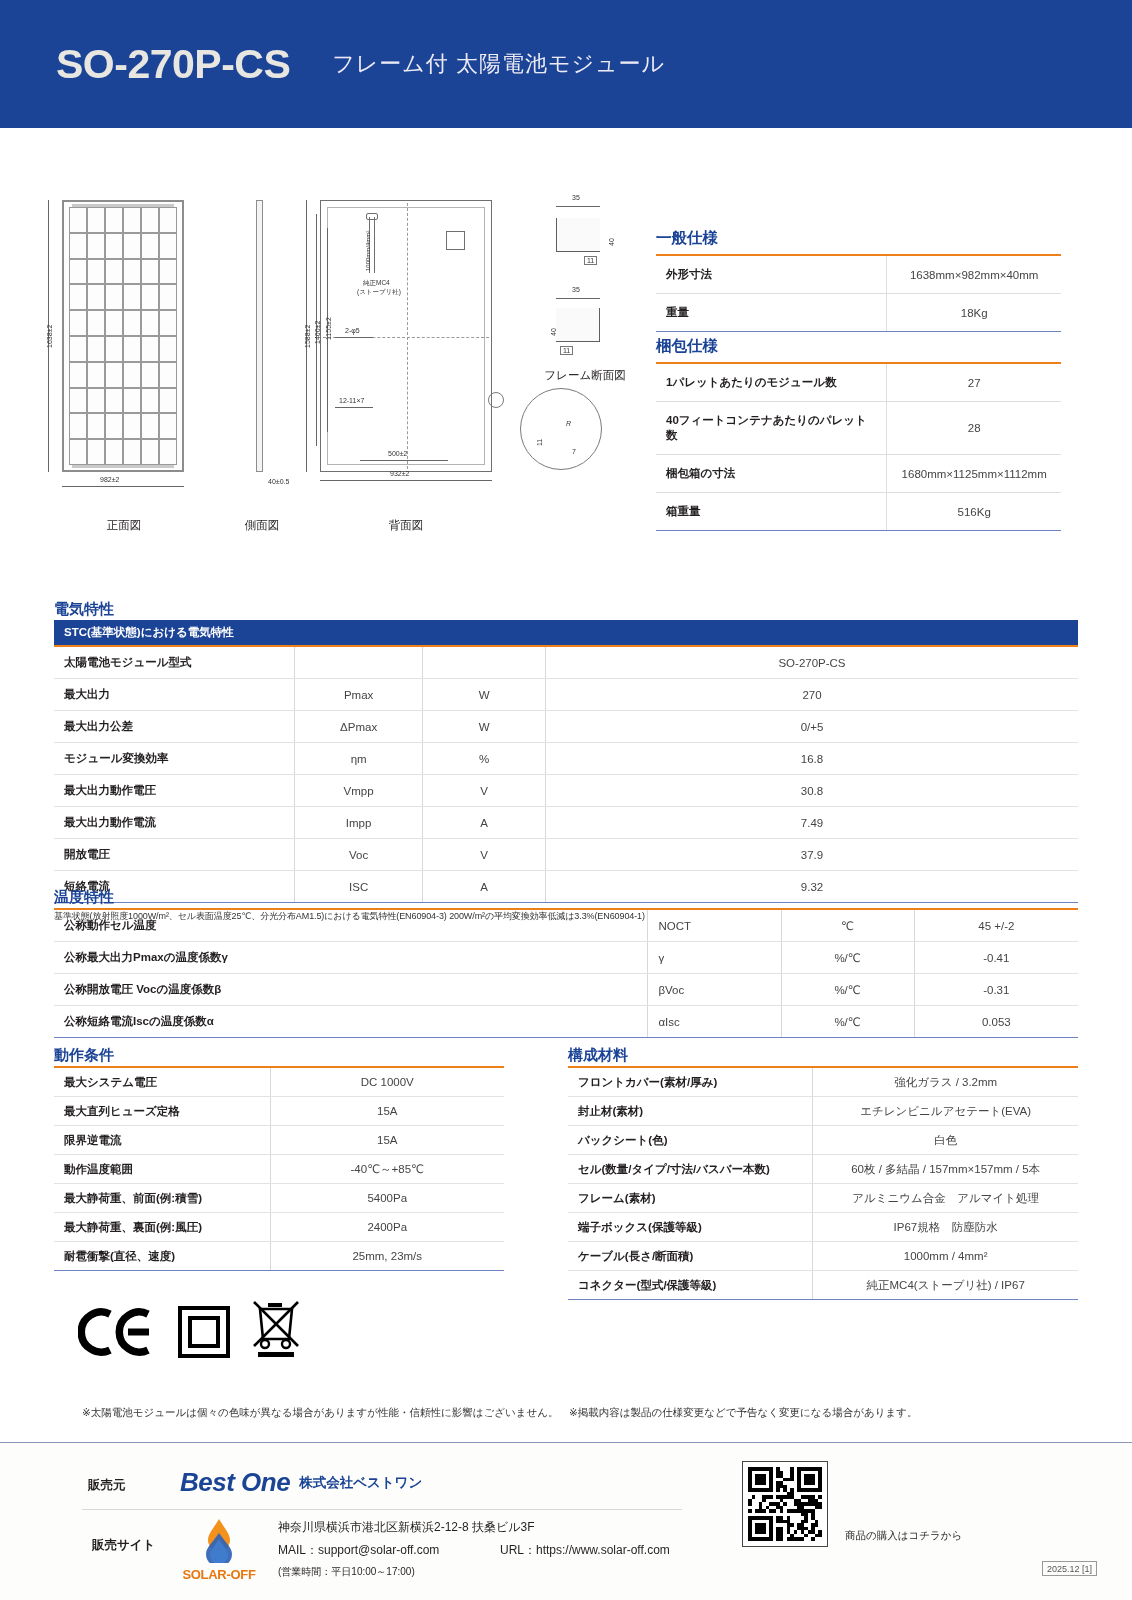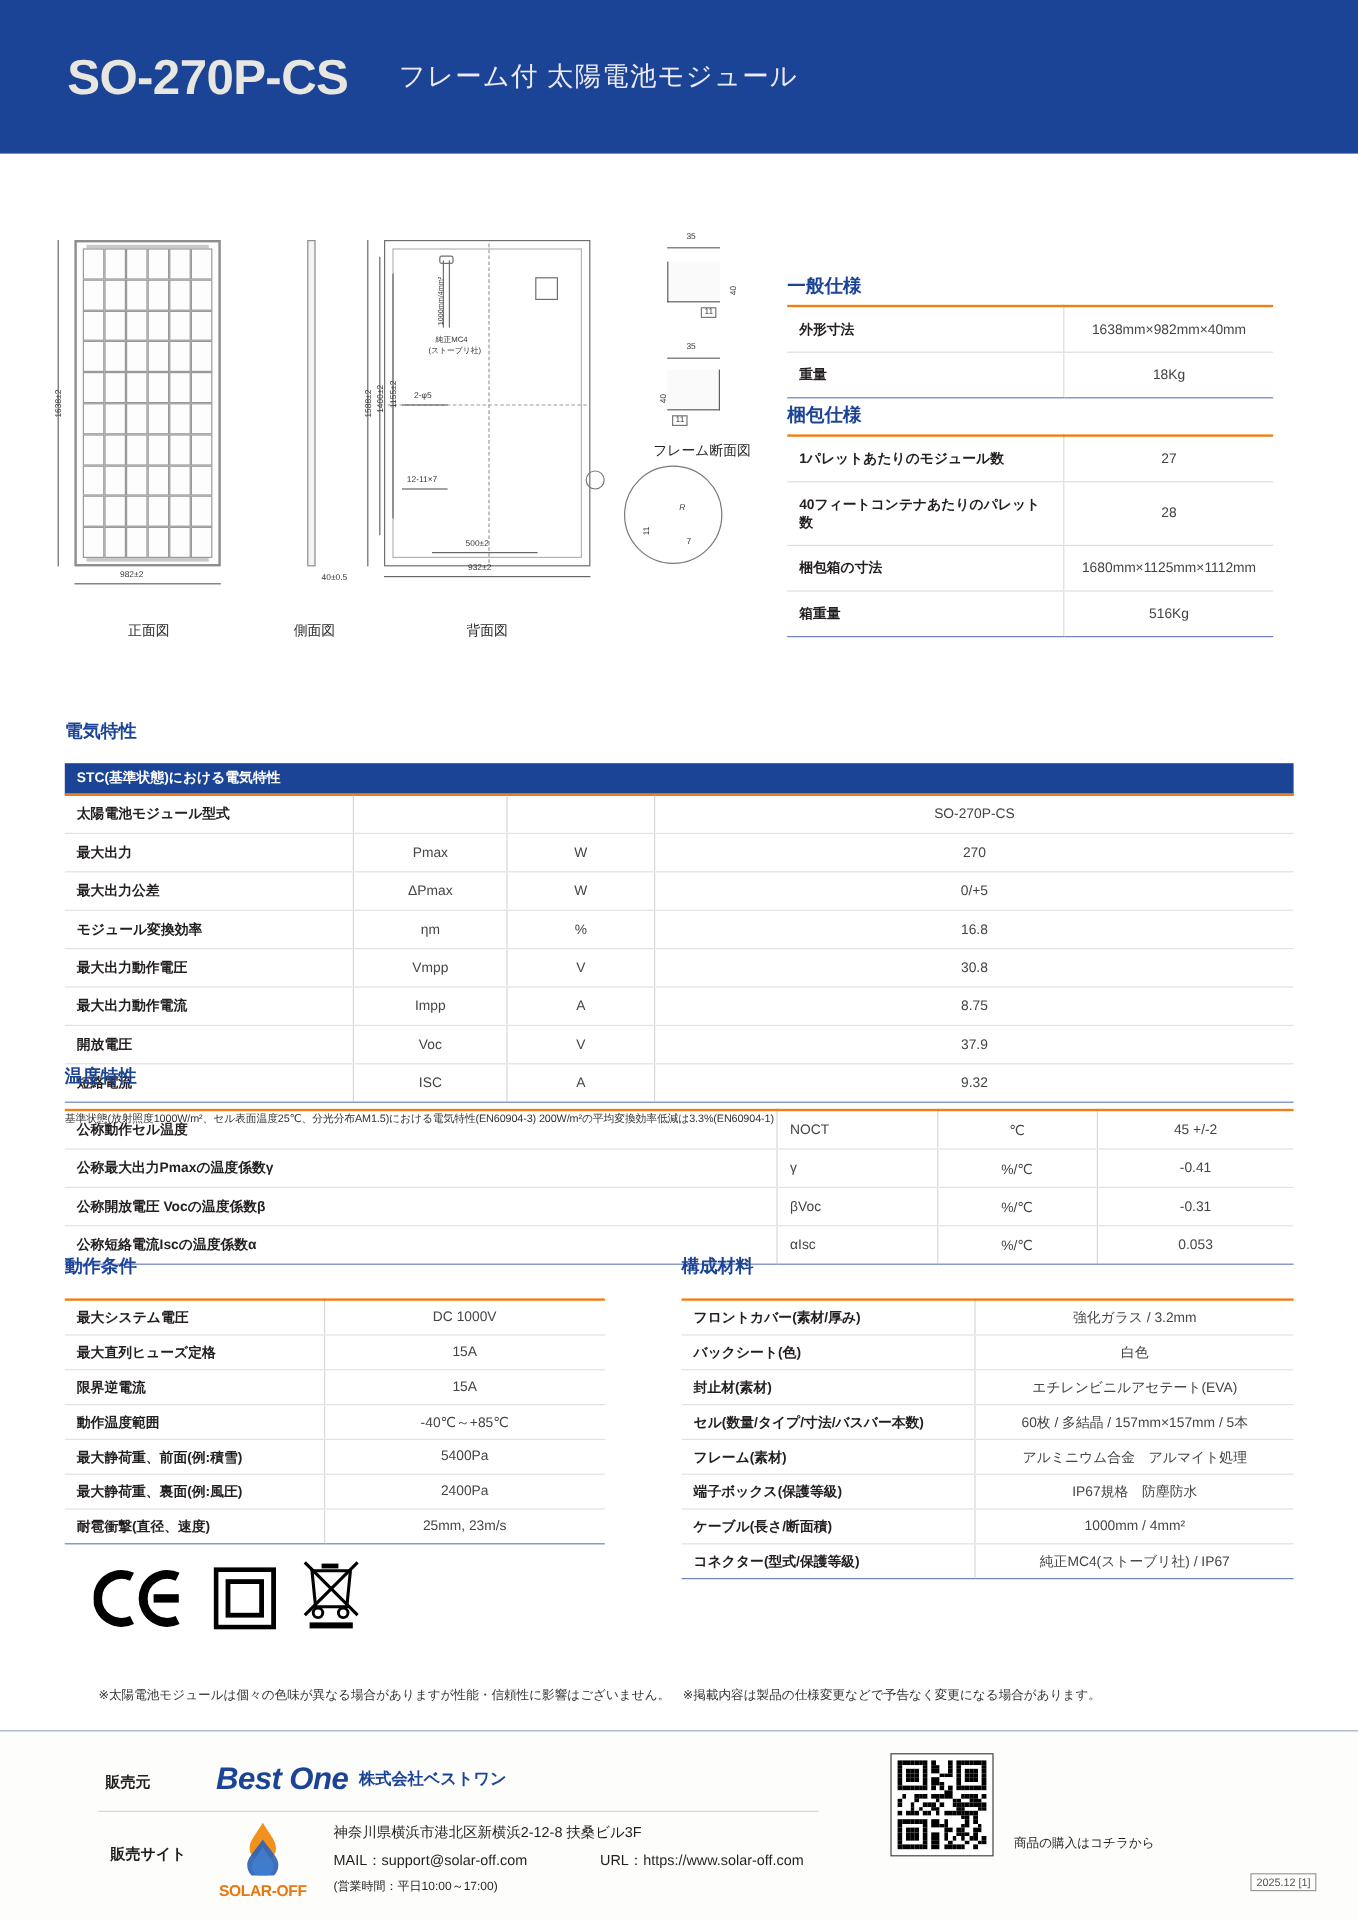--- a/index.html
+++ b/index.html
@@ -147,7 +147,7 @@
   
   .sec { position: absolute; }
   .sec-title {
-    font-size: 15px; font-weight: bold; color: #1c4496; padding-bottom: 17px;
+    font-size: 15px; font-weight: bold; color: #1c4496; padding-bottom: 1px;
   }
   .stc-bar {
     background: #1c4496; color: #ffffff;

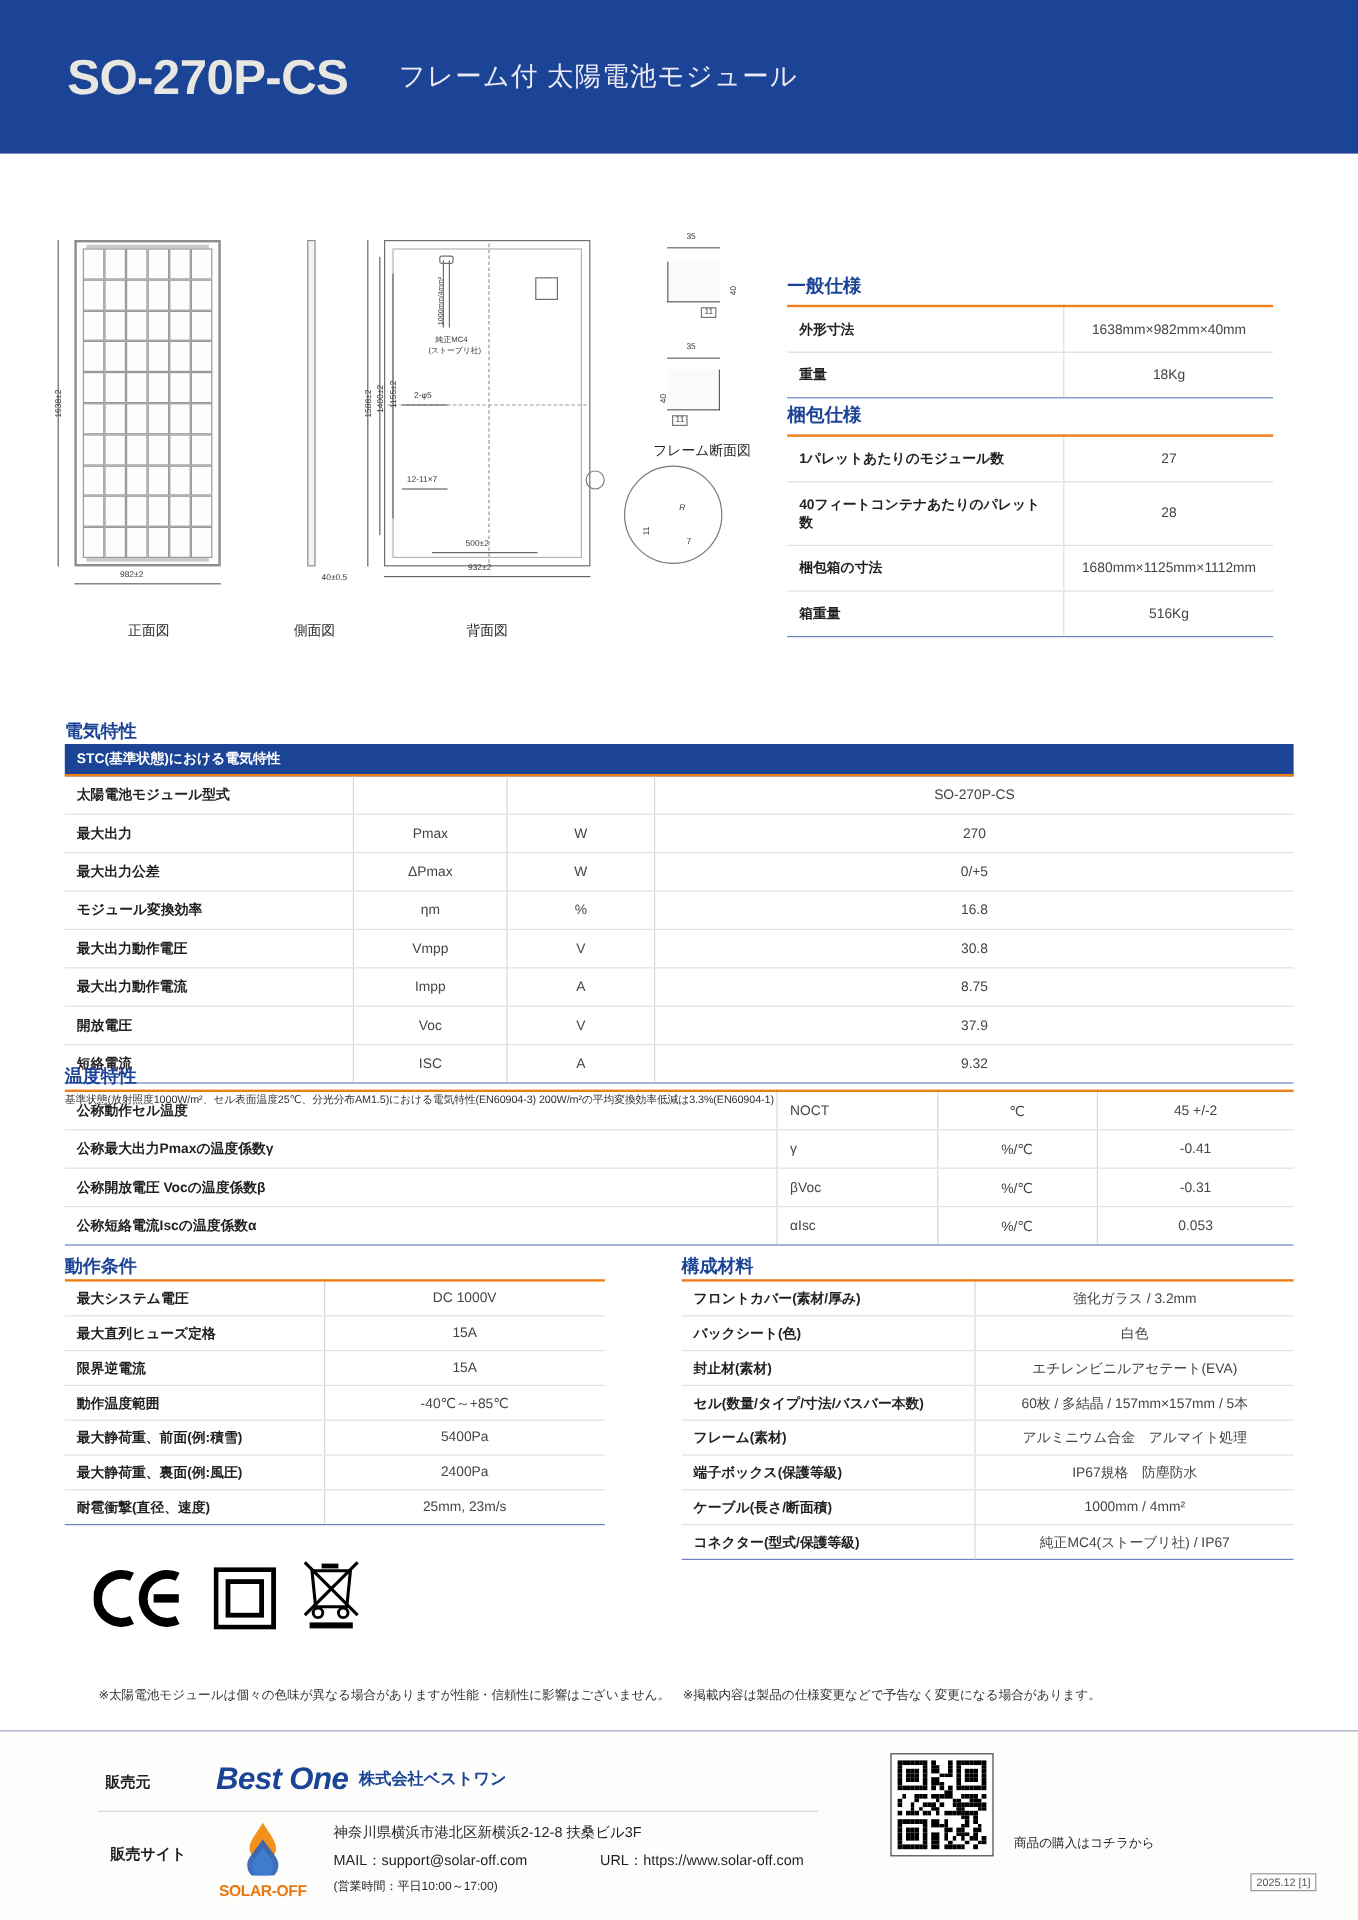--- a/index.html
+++ b/index.html
@@ -457,7 +457,7 @@
         <td class="k">最大出力動作電流</td>
         <td class="sym">Impp</td>
         <td class="u">A</td>
-        <td class="v">8.75</td>
+        <td class="v">7.49</td>
       </tr>
       <tr>
         <td class="k">開放電圧</td>

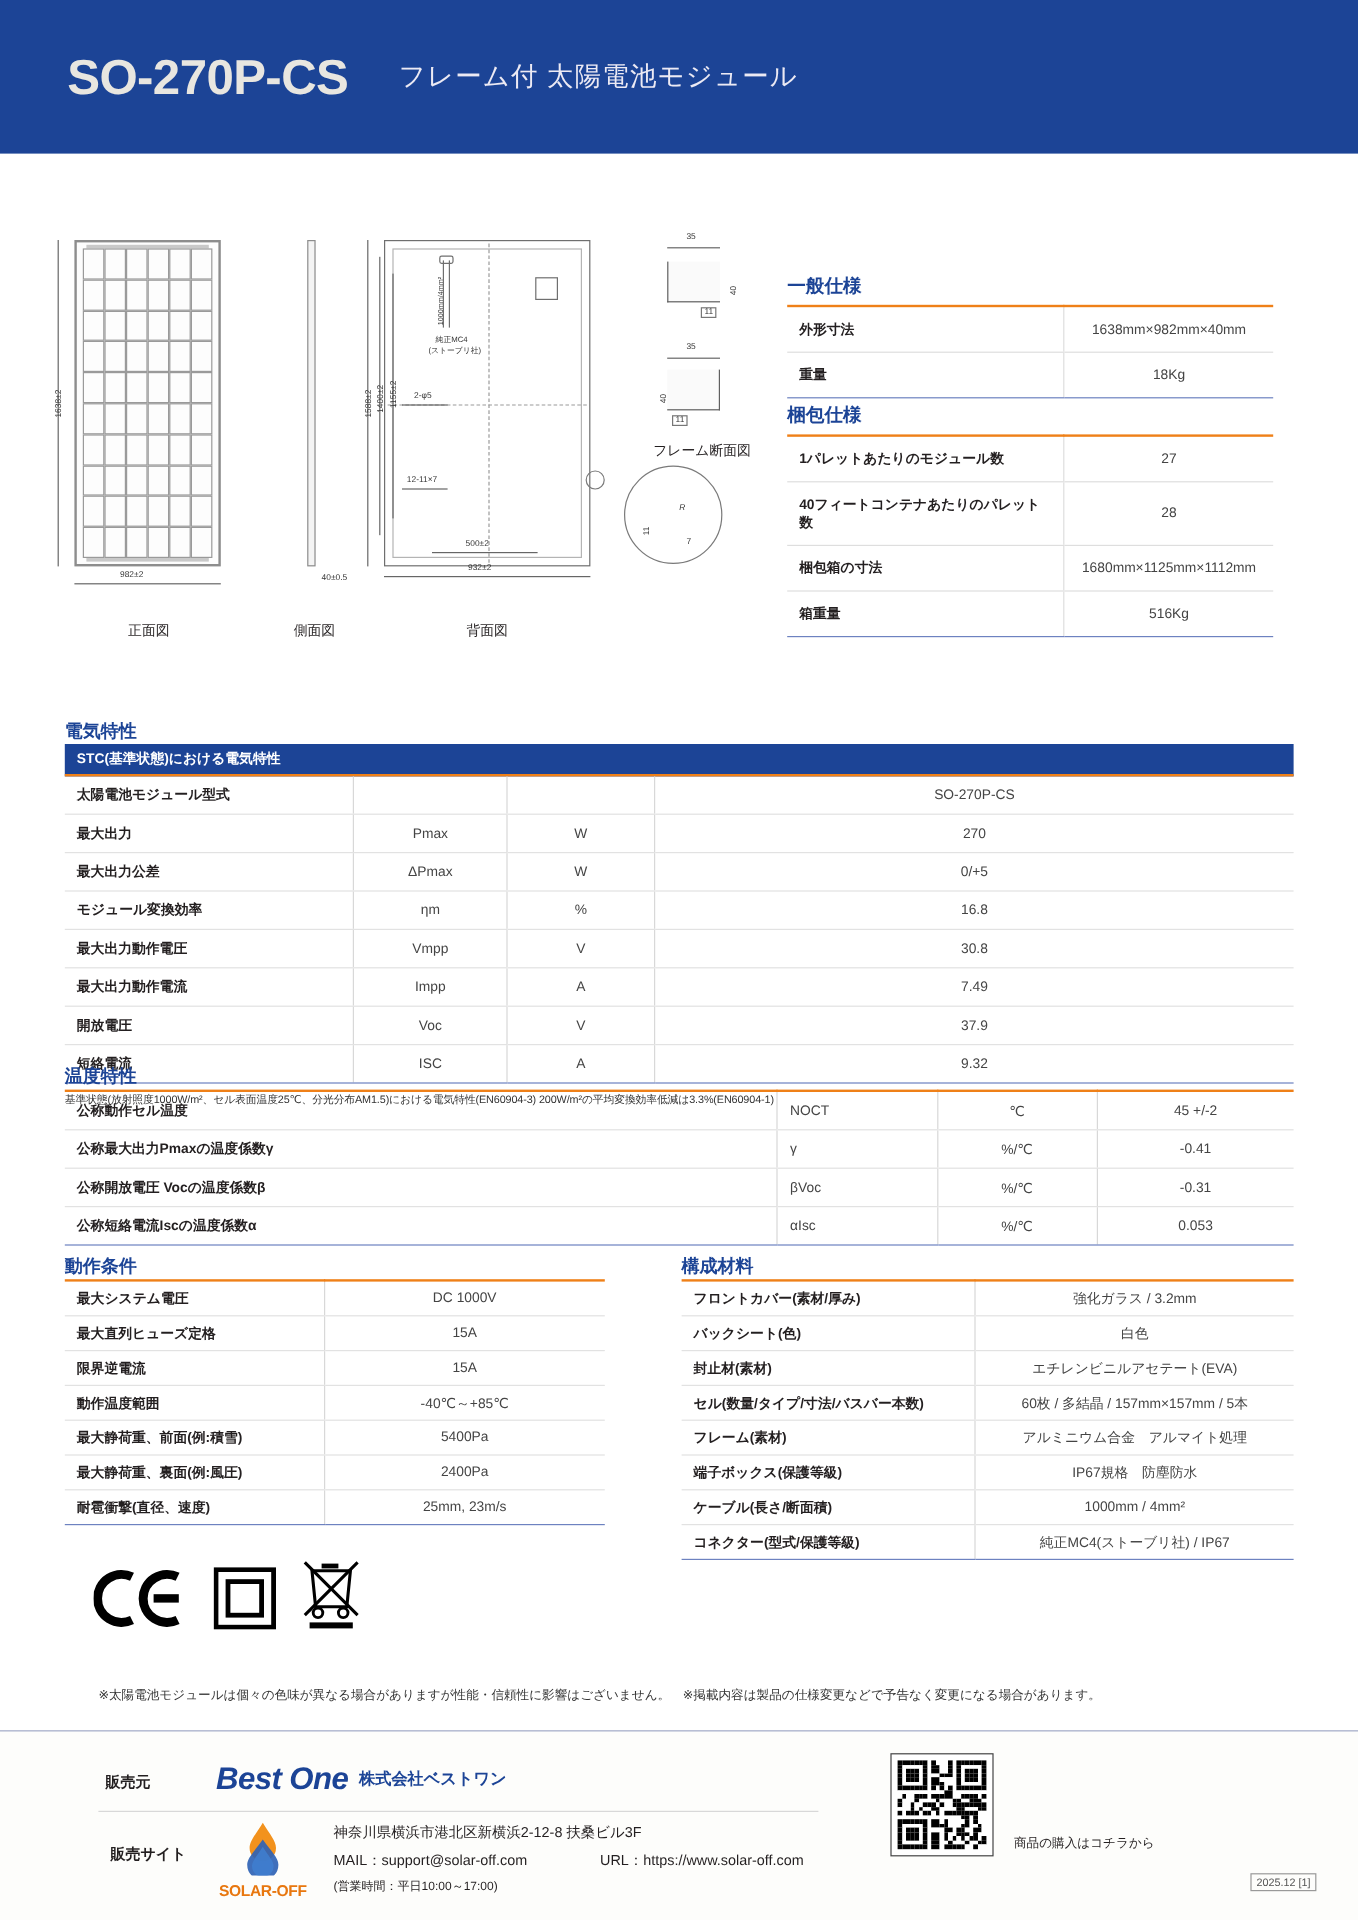--- a/index.html
+++ b/index.html
@@ -553,12 +553,12 @@
         <td class="v">強化ガラス / 3.2mm</td>
       </tr>
       <tr>
+        <td class="k">封止材(素材)</td>
+        <td class="v">エチレンビニルアセテート(EVA)</td>
+      </tr>
+      <tr>
         <td class="k">バックシート(色)</td>
         <td class="v">白色</td>
-      </tr>
-      <tr>
-        <td class="k">封止材(素材)</td>
-        <td class="v">エチレンビニルアセテート(EVA)</td>
       </tr>
       <tr>
         <td class="k">セル(数量/タイプ/寸法/バスバー本数)</td>

